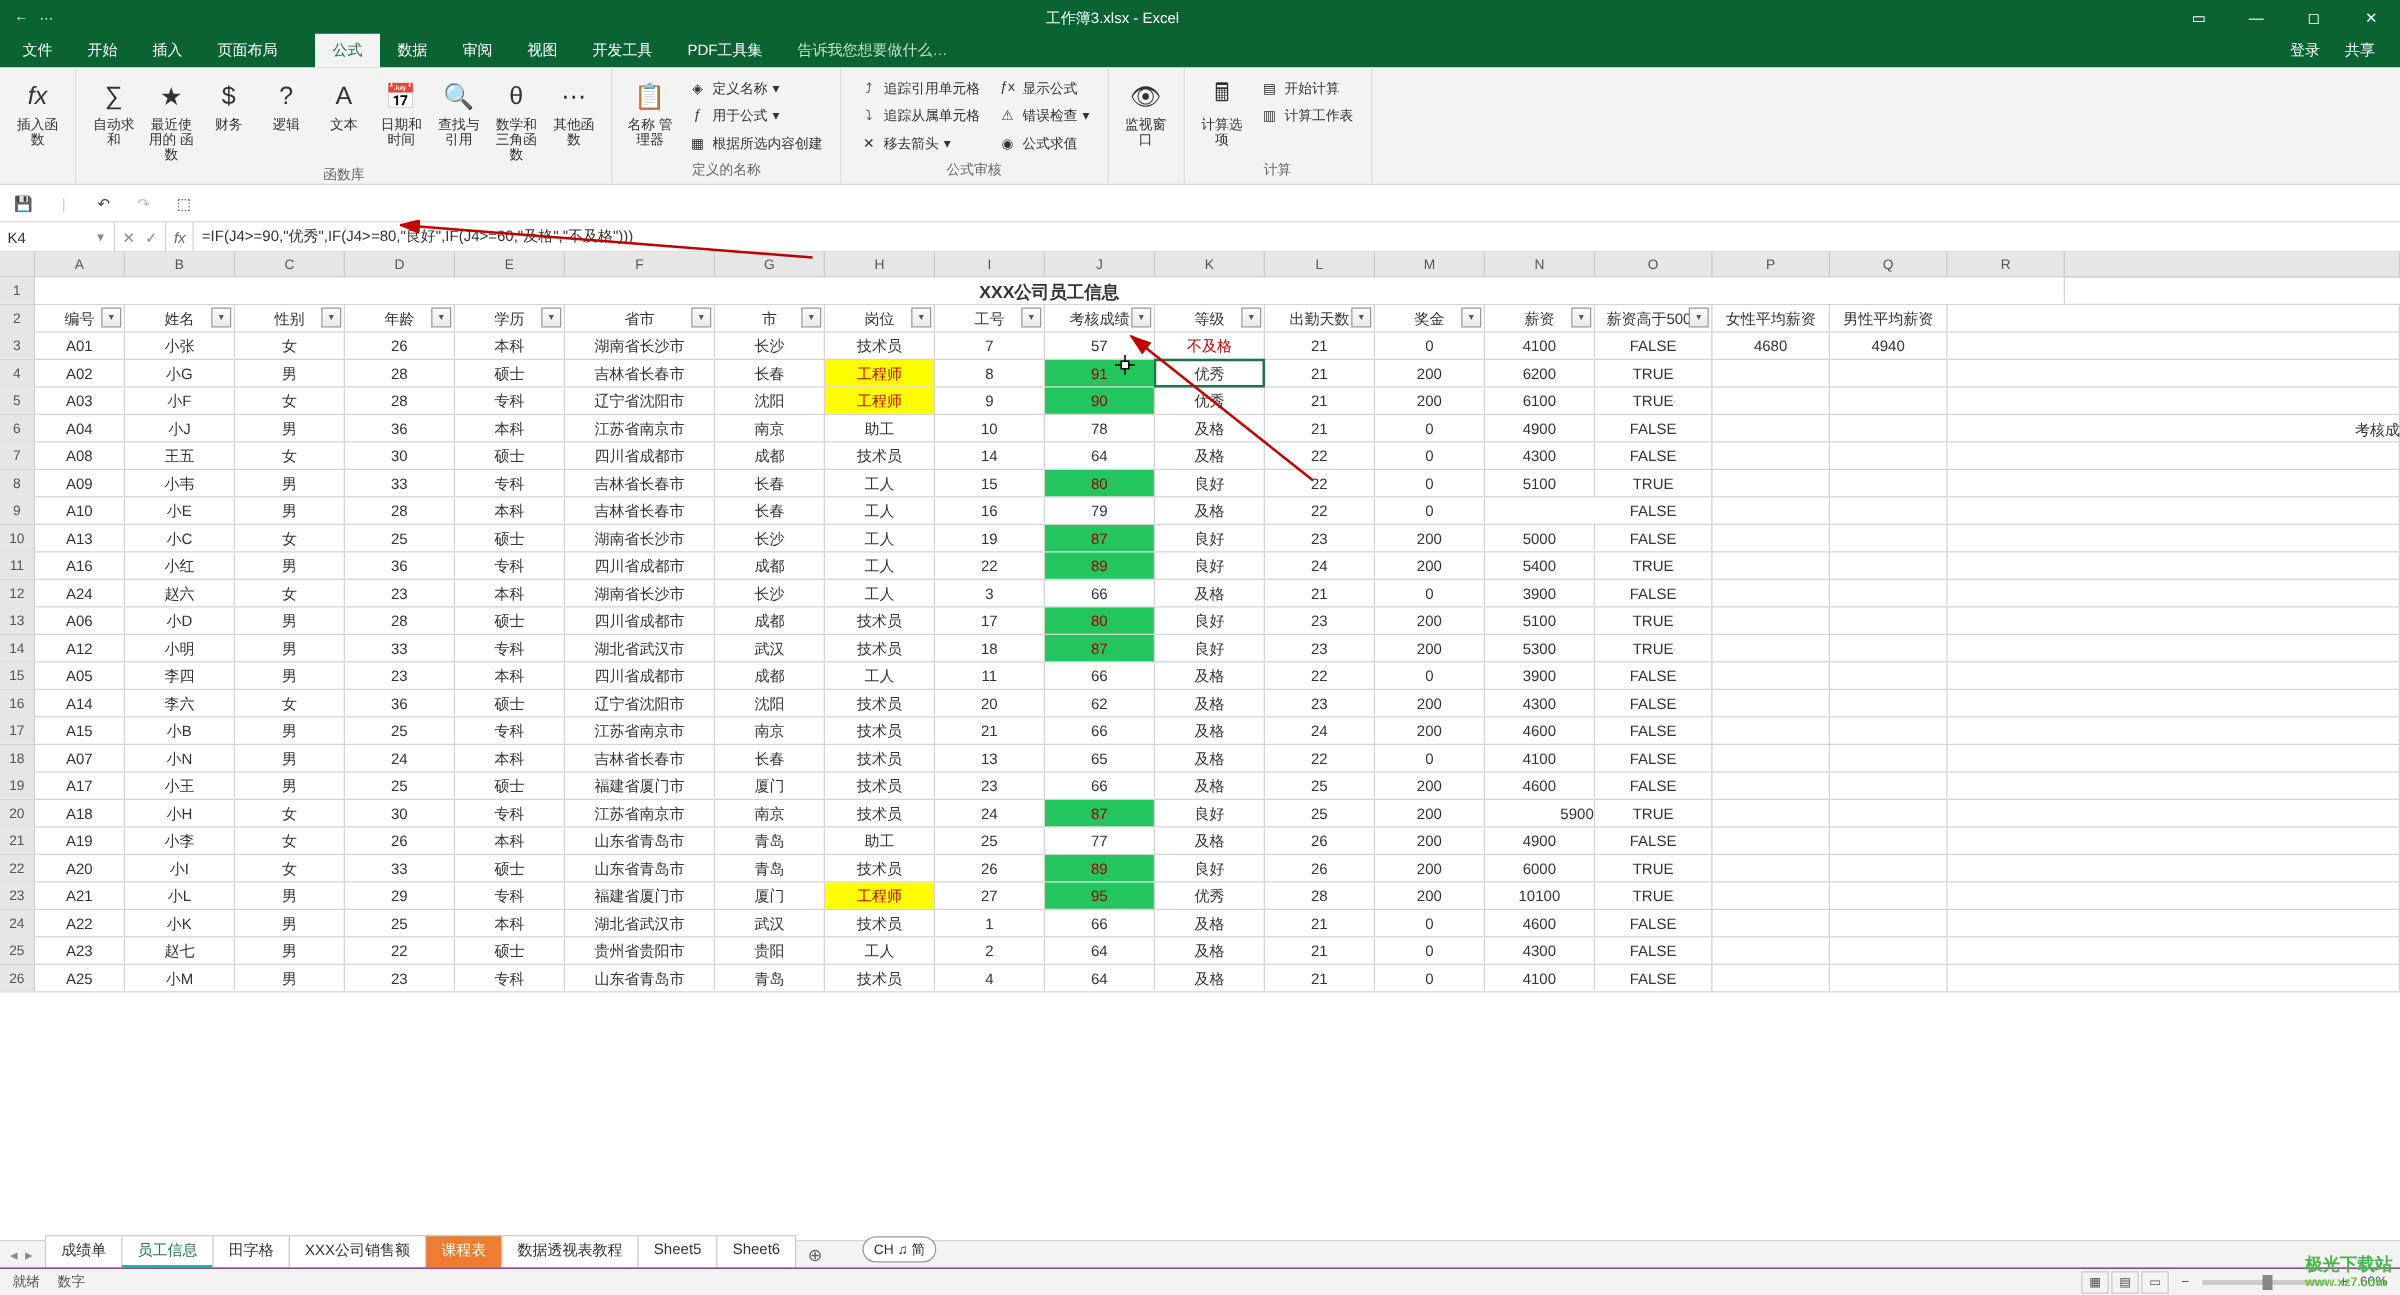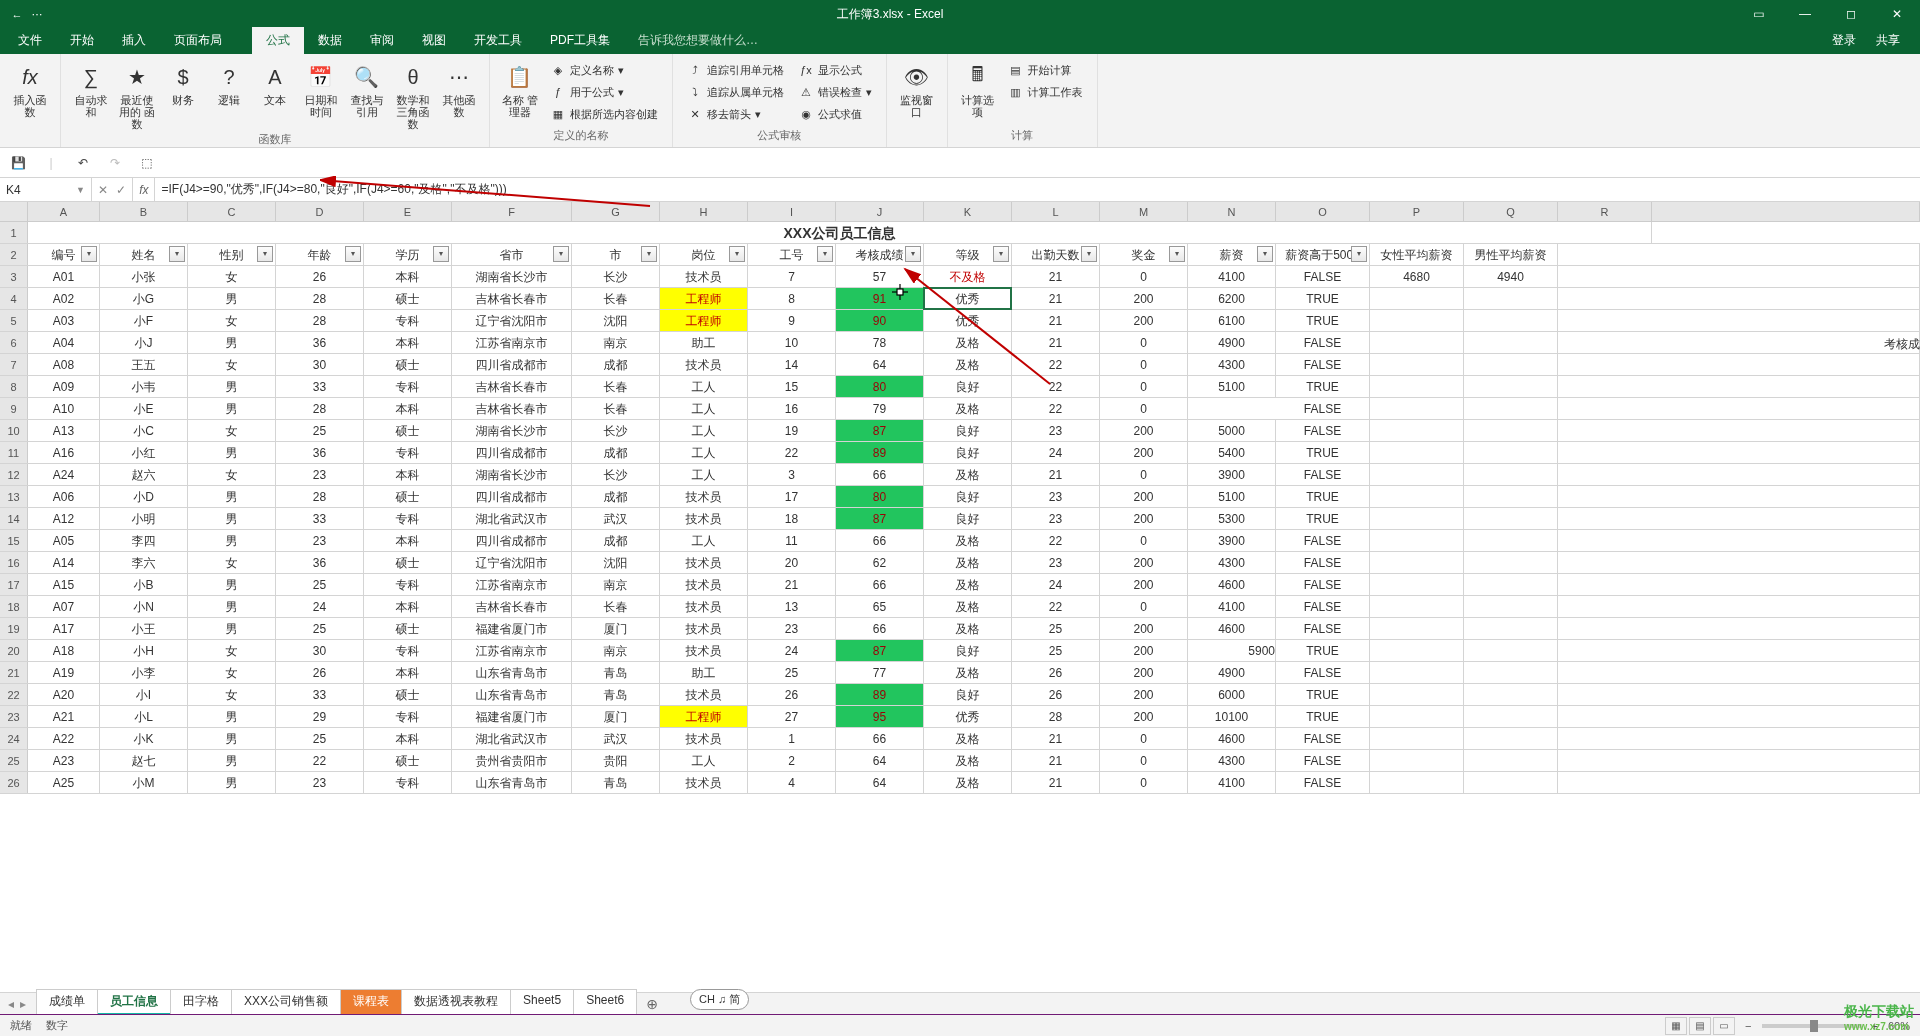--- a/index.html
+++ b/index.html
@@ -74,7 +74,7 @@
 .sheet-tabs { position: absolute; bottom: 22px; left: 0; right: 0; height: 22px; background: #f3f3f3; border-top: 1px solid #d4d4d4; display: flex; align-items: center; padding-left: 8px; }
 .sheet-nav { display: flex; gap: 6px; padding-right: 10px; color: #888; }
 .stab { padding: 3px 12px; border: 1px solid #ccc; border-bottom: none; background: #fff; font-size: 12px; cursor: pointer; margin-right: -1px; }
-.stab.active { background: #fff; border-bottom: 6px solid #14b8a6; color: #217346; font-weight: bold; }
+.stab.active { background: #fff; border-bottom: 8px solid #14b8a6; color: #217346; font-weight: normal; }
 .stab.orange { background: #ed7d31; color: #fff; }
 .add-sheet { padding: 0 10px; font-size: 14px; color: #666; }
 

